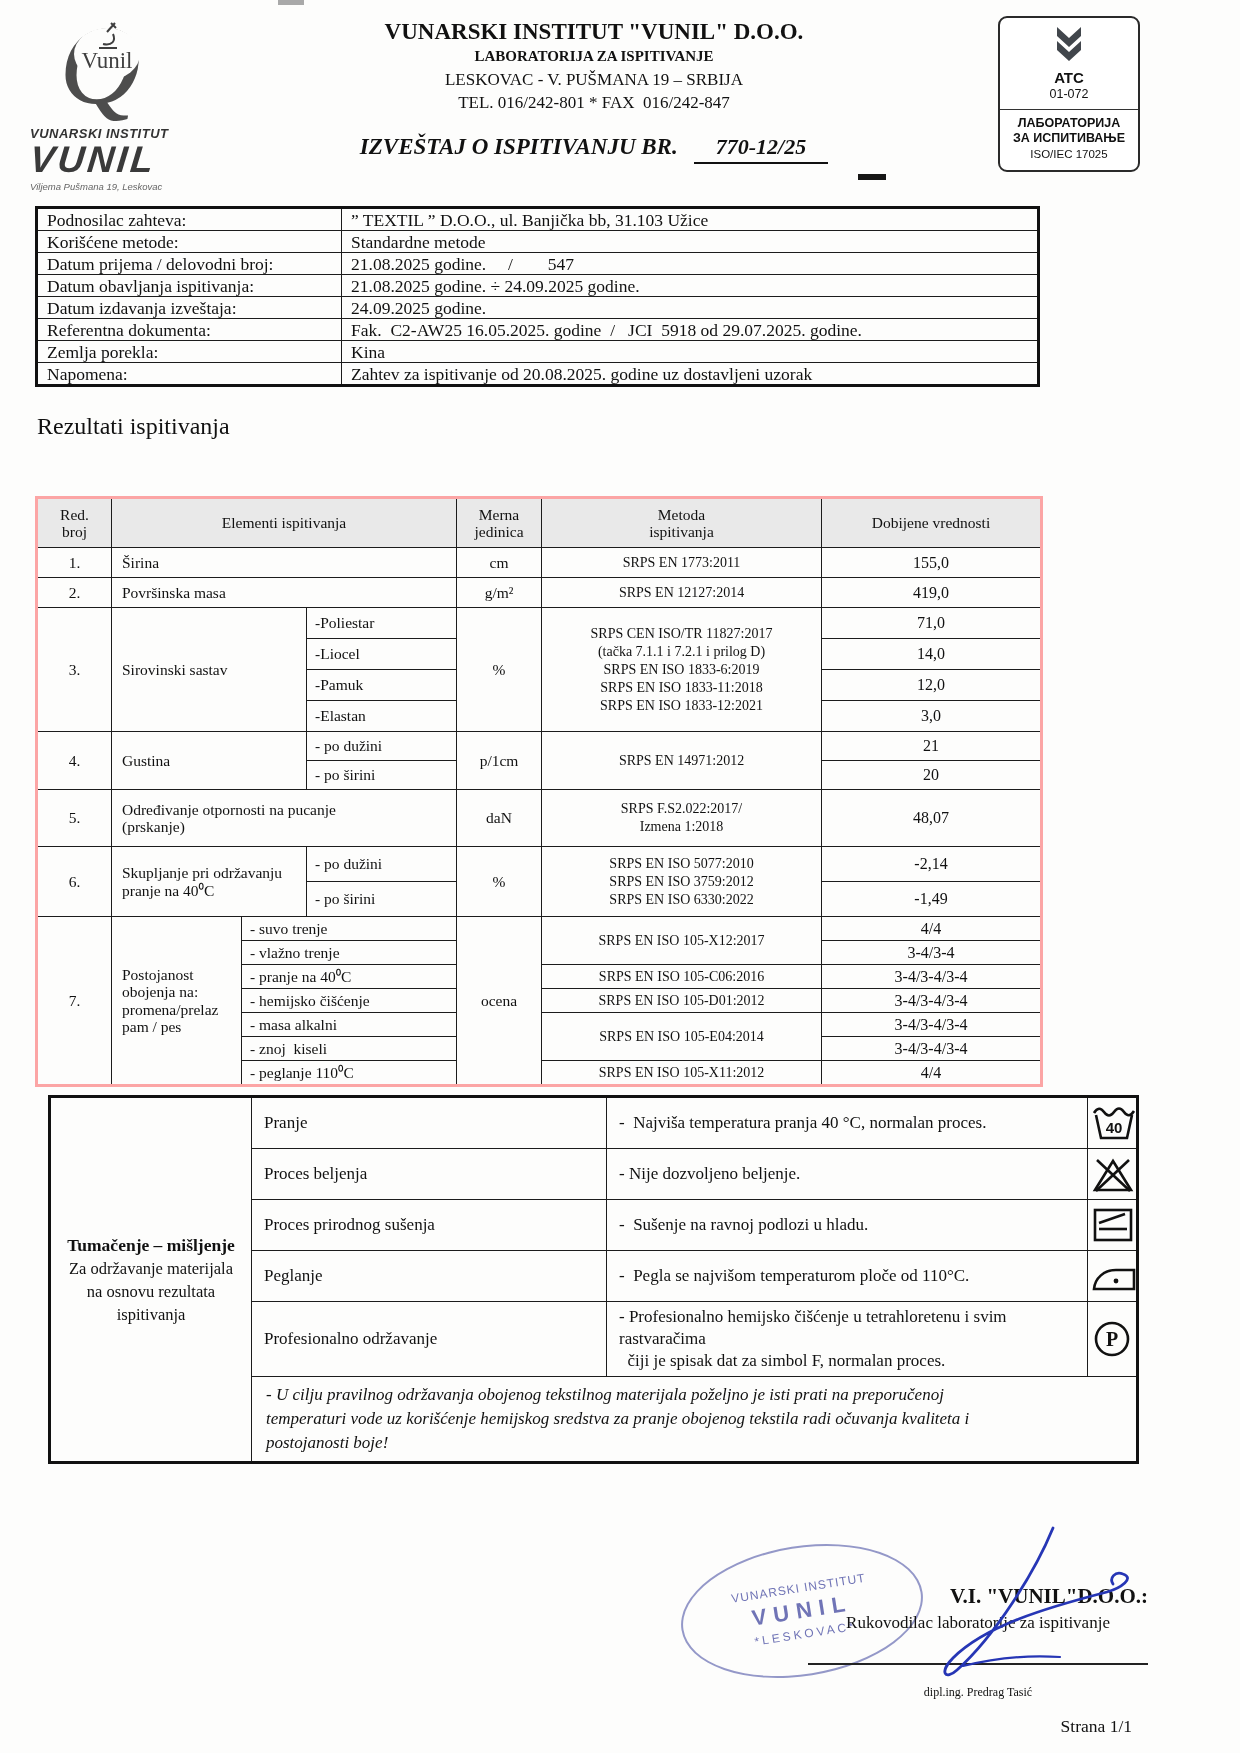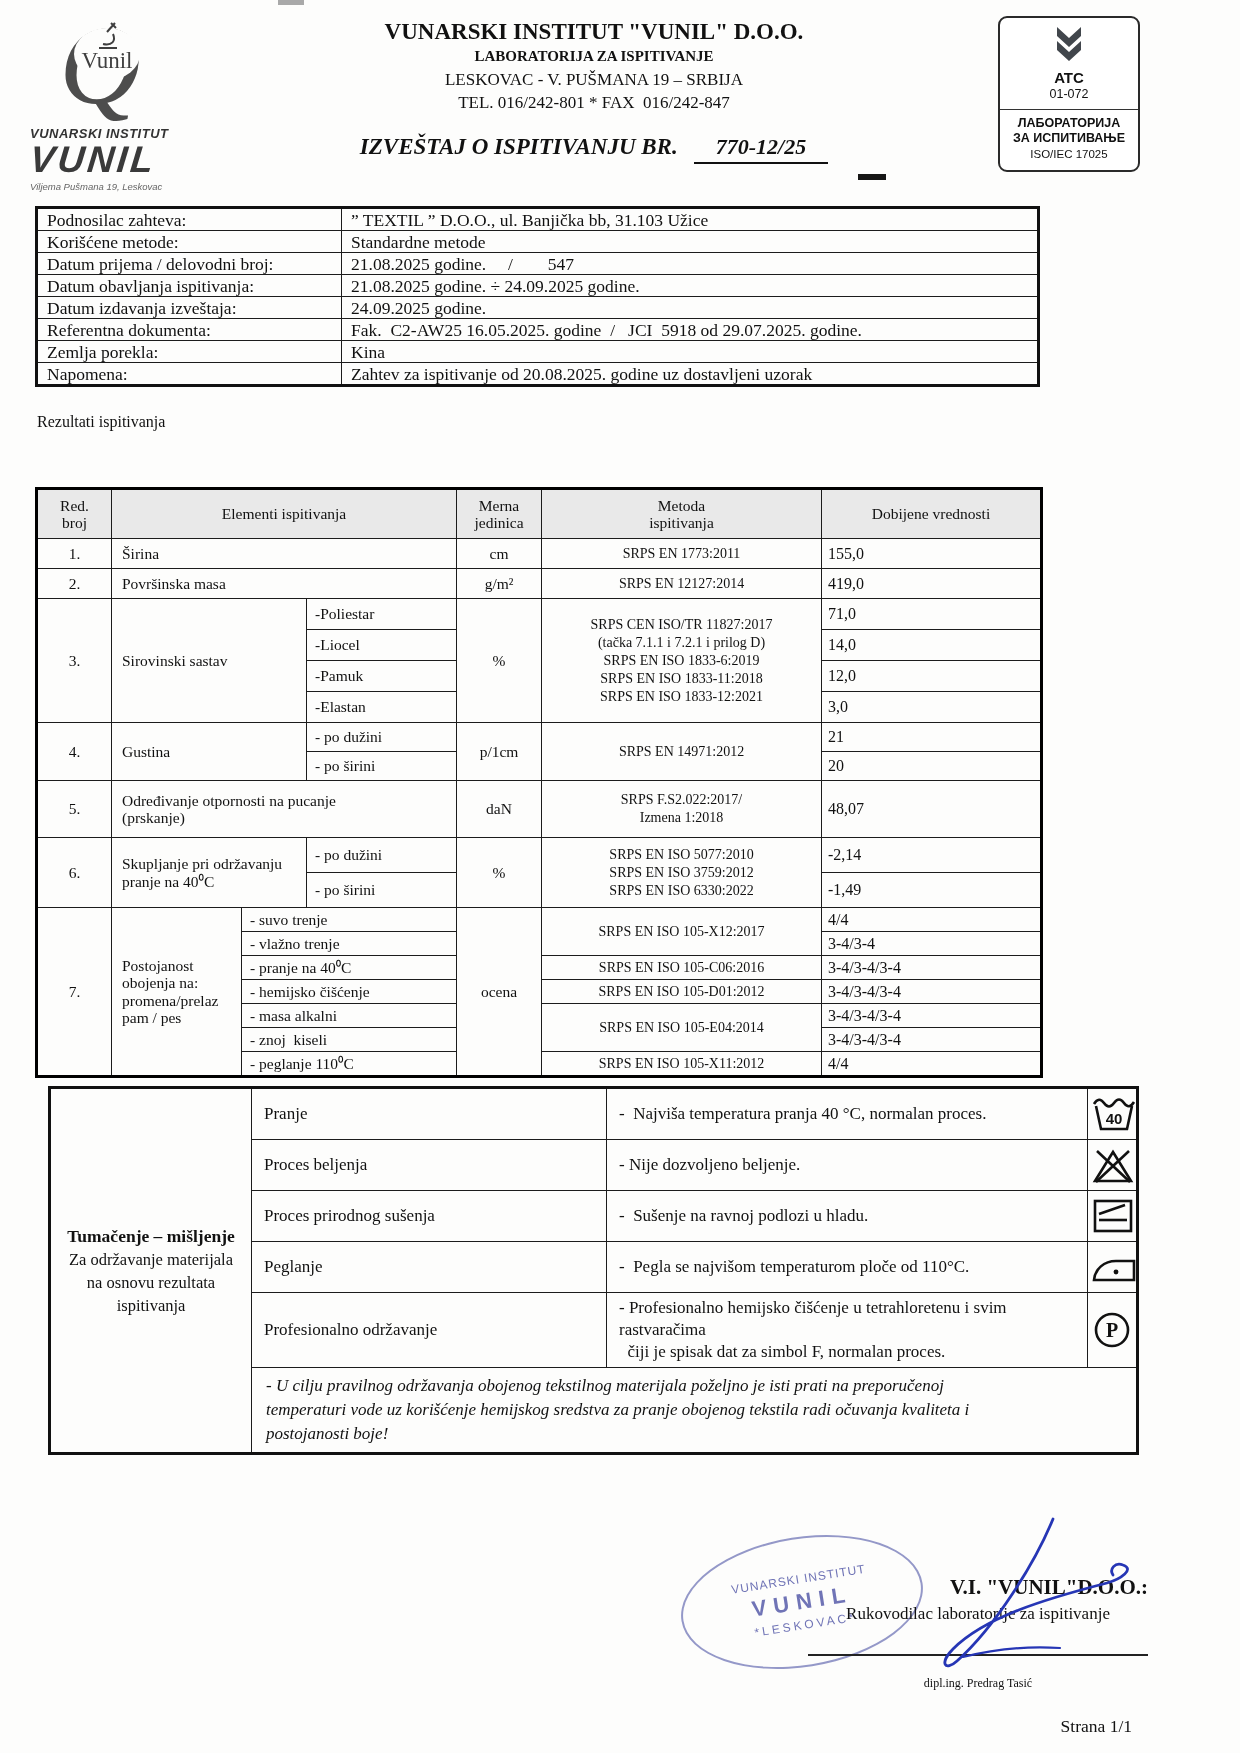--- a/index.html
+++ b/index.html
@@ -48,7 +48,7 @@
   .info td{font-size:17.5px;height:21px;line-height:20px;padding:0 9px;}
   .info .ilabel{width:285px;}
 
-  .section-title{font-size:16px;margin:26px 11px 56px 2px;}
+  .section-title{font-size:24px;margin:26px 11px 56px 2px;}
 
   .results{width:1005px;border:3px solid #000000;}
   .results td{font-size:15.5px;line-height:1.12;padding:2px 6px;}

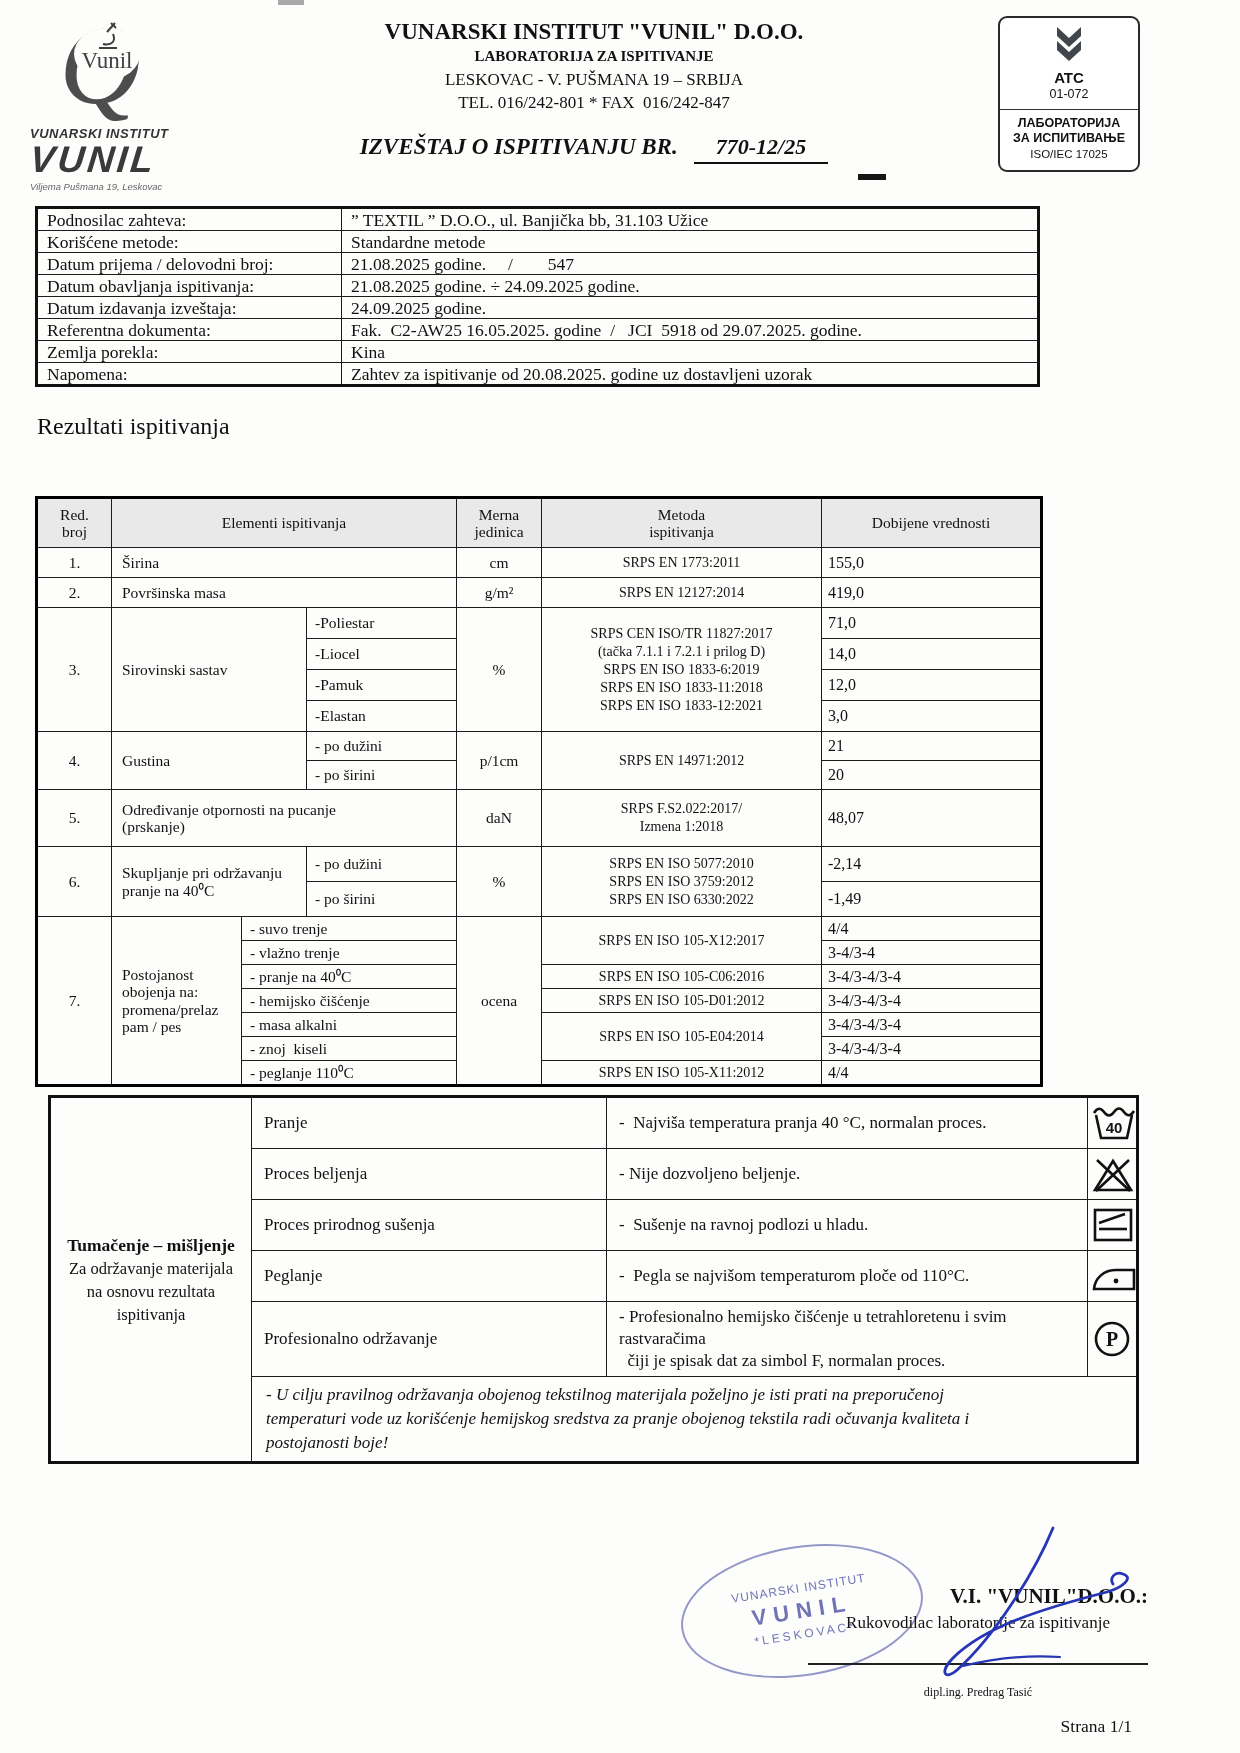--- a/index.html
+++ b/index.html
@@ -50,7 +50,7 @@
 
   .section-title{font-size:24px;margin:26px 11px 56px 2px;}
 
-  .results{width:1005px;border:3px solid #000000;}
+  .results{width:1005px;border:3px solid #fca5a5;}
   .results td{font-size:15.5px;line-height:1.12;padding:2px 6px;}
   .results .hd{background:#e9e9e9;text-align:center;height:44px;font-size:15.5px;}
   .cnum{text-align:center;}

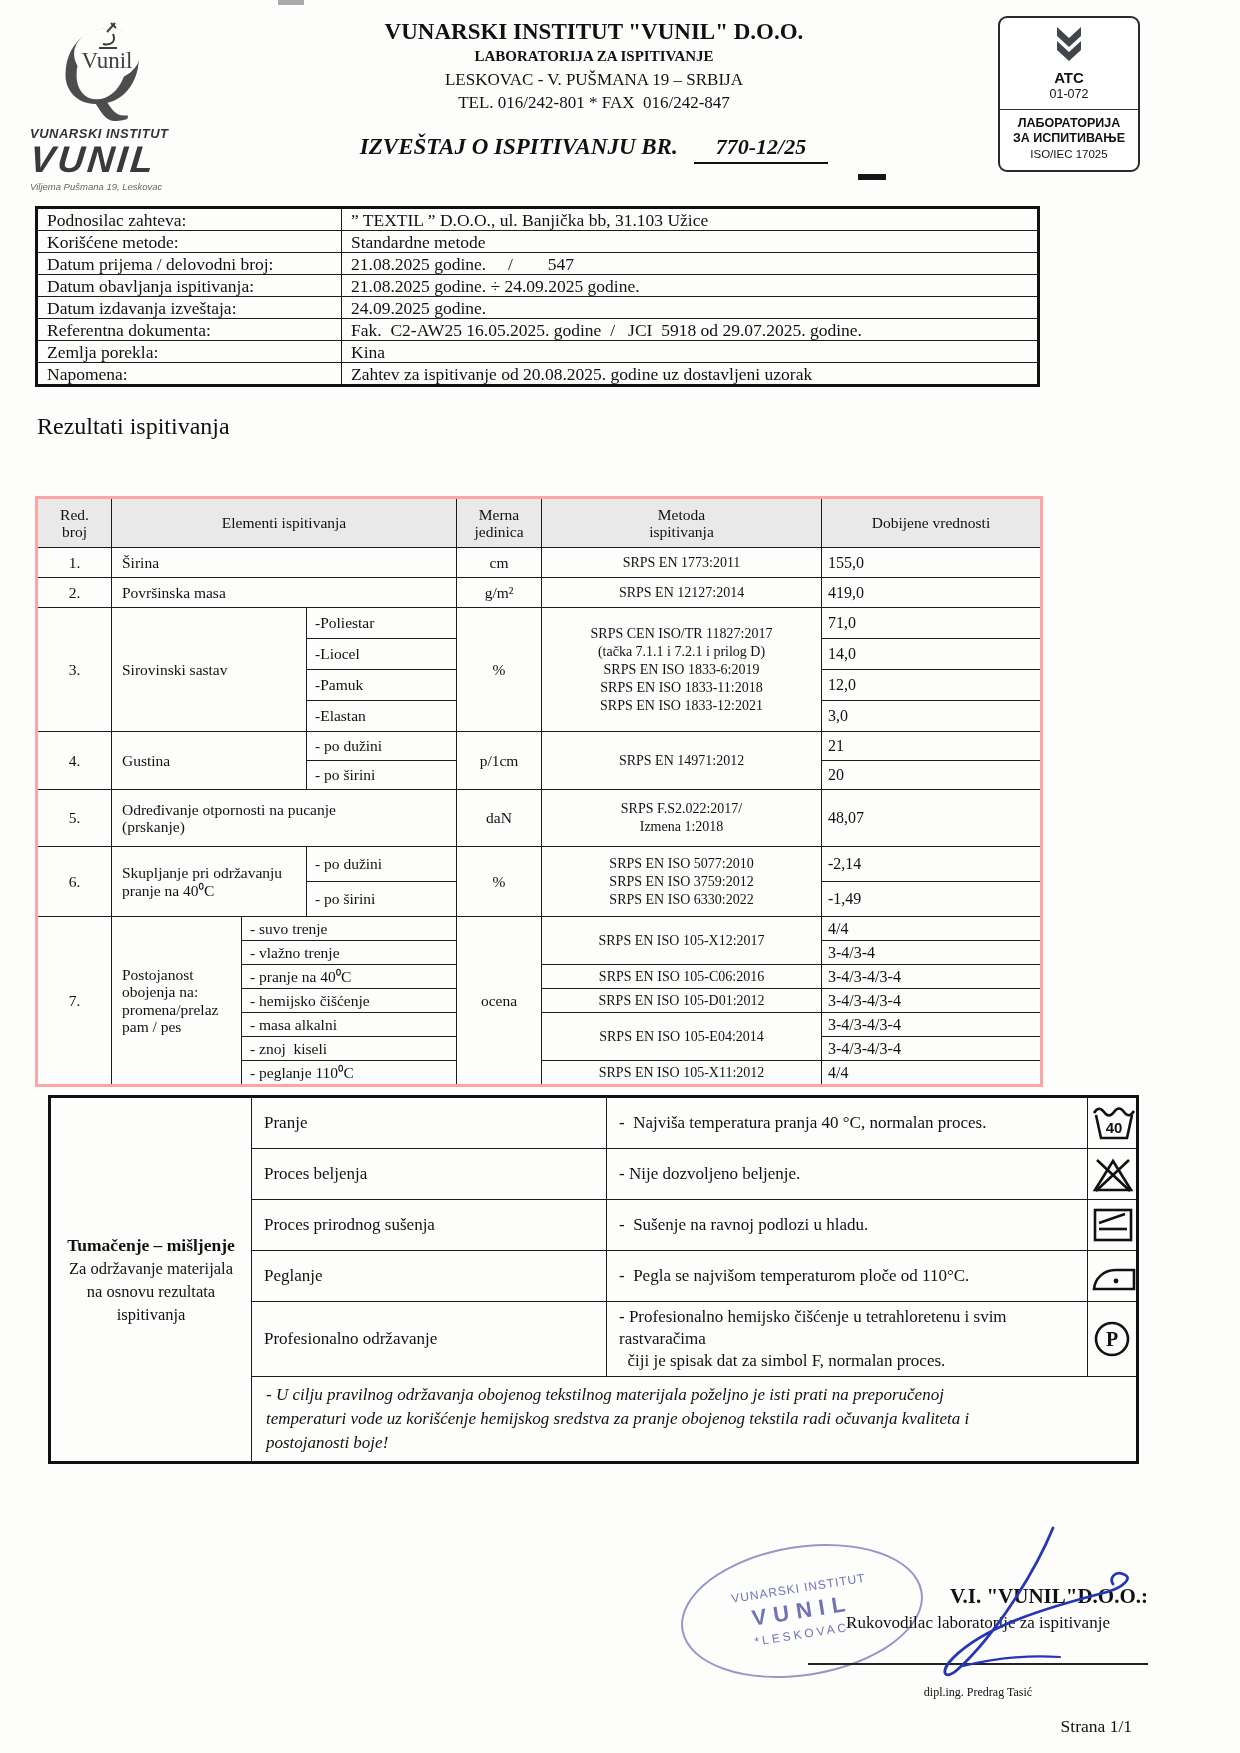--- a/index.html
+++ b/index.html
@@ -56,7 +56,7 @@
   .cnum{text-align:center;}
   .cunit{text-align:center;}
   .cmethod{text-align:center;font-size:14px !important;line-height:18px !important;}
-  .cvalue{text-align:left;font-size:16px !important;}
+  .cvalue{text-align:center;font-size:16px !important;}
   .cname{padding-left:10px !important;}
   .csub{padding-left:8px !important;}
   tr.rh25>td.leaf{height:25px;}

